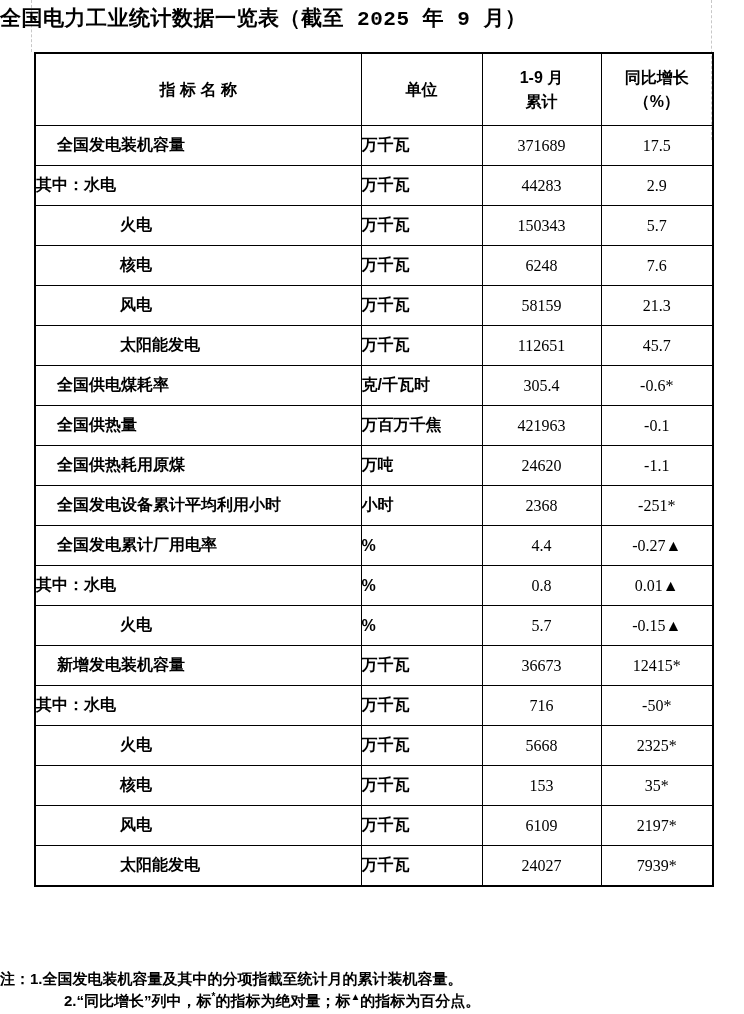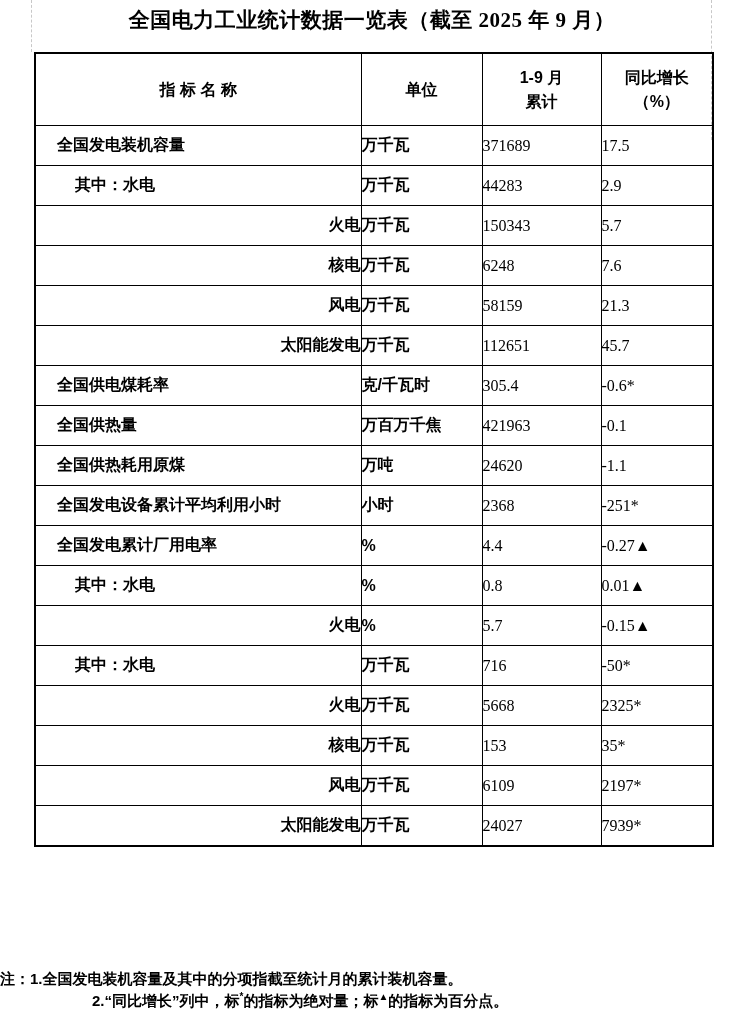--- a/index.html
+++ b/index.html
@@ -12,8 +12,8 @@
 
   .title{
     position:absolute;top:5px;left:0;width:744px;
-    text-align:center;
-    font-family:Liberation Serif, serif;
+    text-align:left;
+    font-family:Liberation Mono, monospace;
     font-weight:700;font-size:21px;line-height:30px;
     letter-spacing:0.5px;
   }

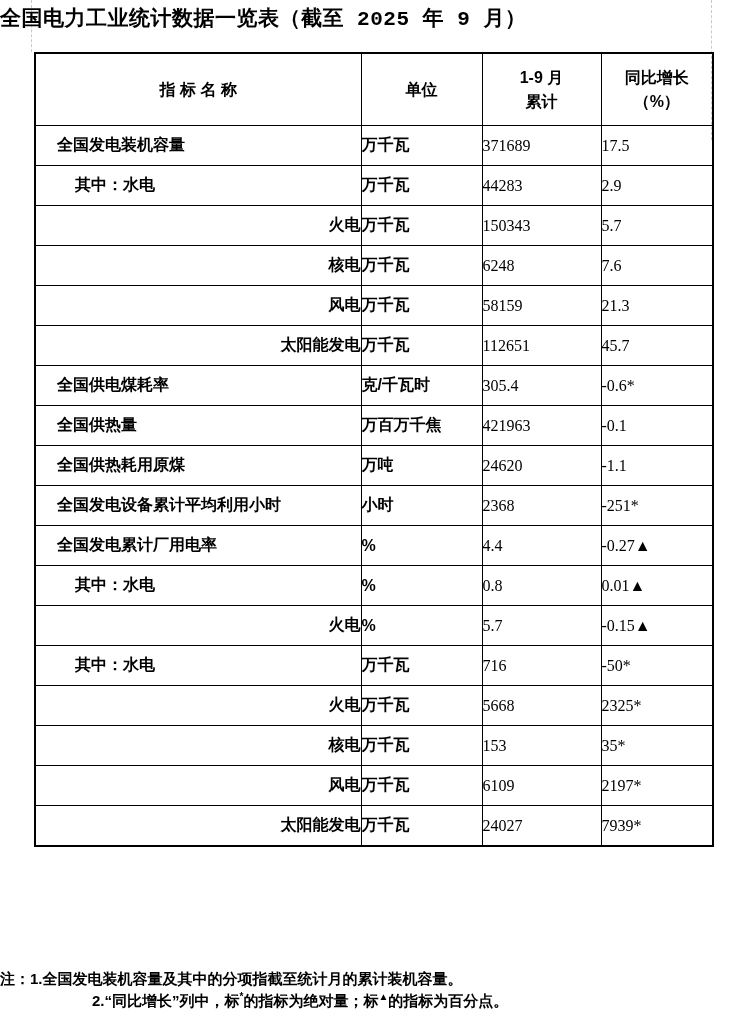--- a/index.html
+++ b/index.html
@@ -55,6 +55,7 @@
     font-weight:700;
   }
   td.c-value,td.c-growth{
+    text-align:center;
     font-family:"Liberation Serif","DejaVu Serif",serif;
     font-weight:400;
   }

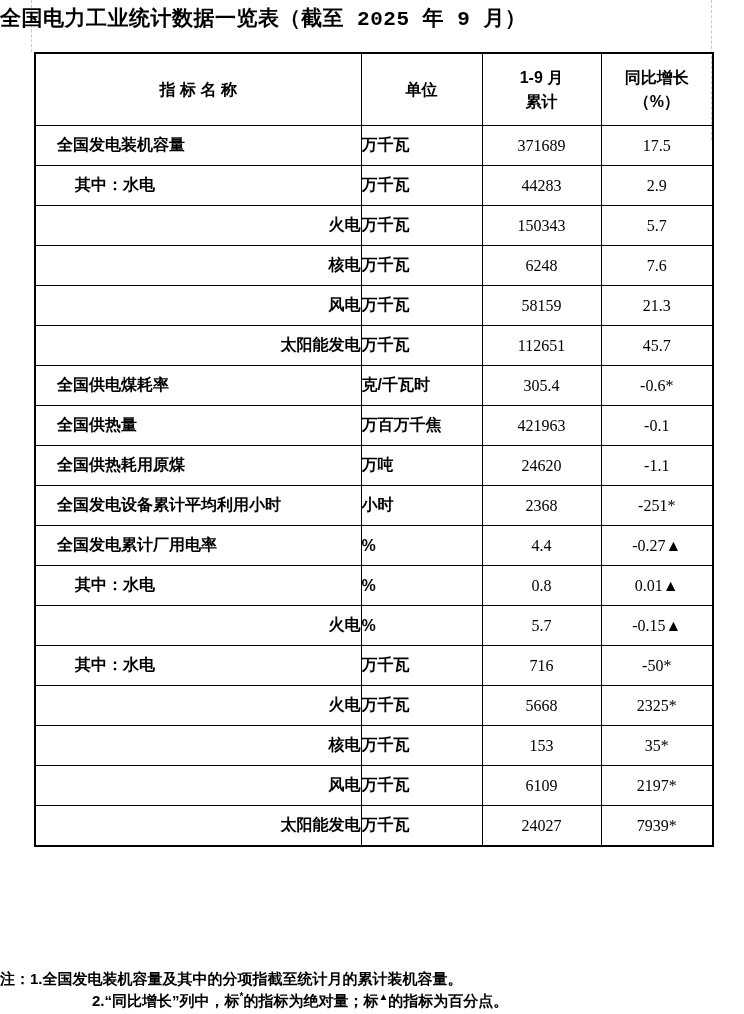--- a/index.html
+++ b/index.html
@@ -47,7 +47,7 @@
     font-weight:700;
   }
   td.c-indicator.ind0{padding-left:21px;}
-  td.c-indicator.ind1{padding-left:39px;}
+  td.c-indicator.ind1{}
   td.c-indicator.ind2{text-align:right;}
   td.c-unit{
     text-align:left;

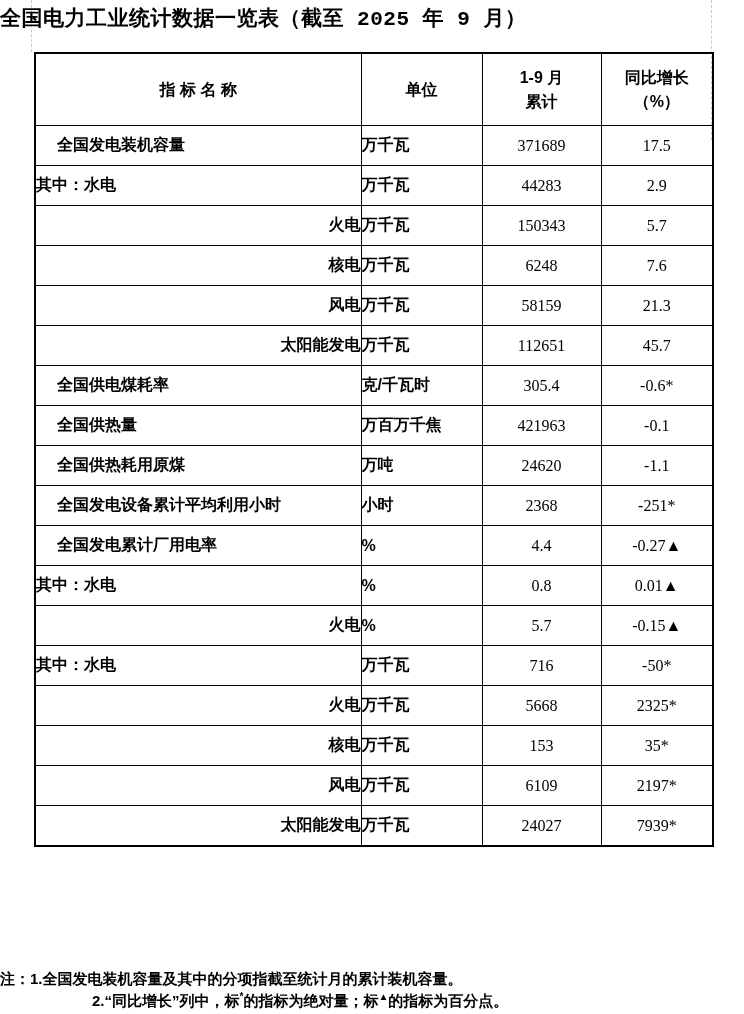--- a/index.html
+++ b/index.html
@@ -48,7 +48,7 @@
   }
   td.c-indicator.ind0{padding-left:21px;}
   td.c-indicator.ind1{}
-  td.c-indicator.ind2{text-align:right;}
+  td.c-indicator.ind2{padding-left:84px;}
   td.c-unit{
     text-align:left;
     font-family:"Liberation Sans","DejaVu Sans",sans-serif;

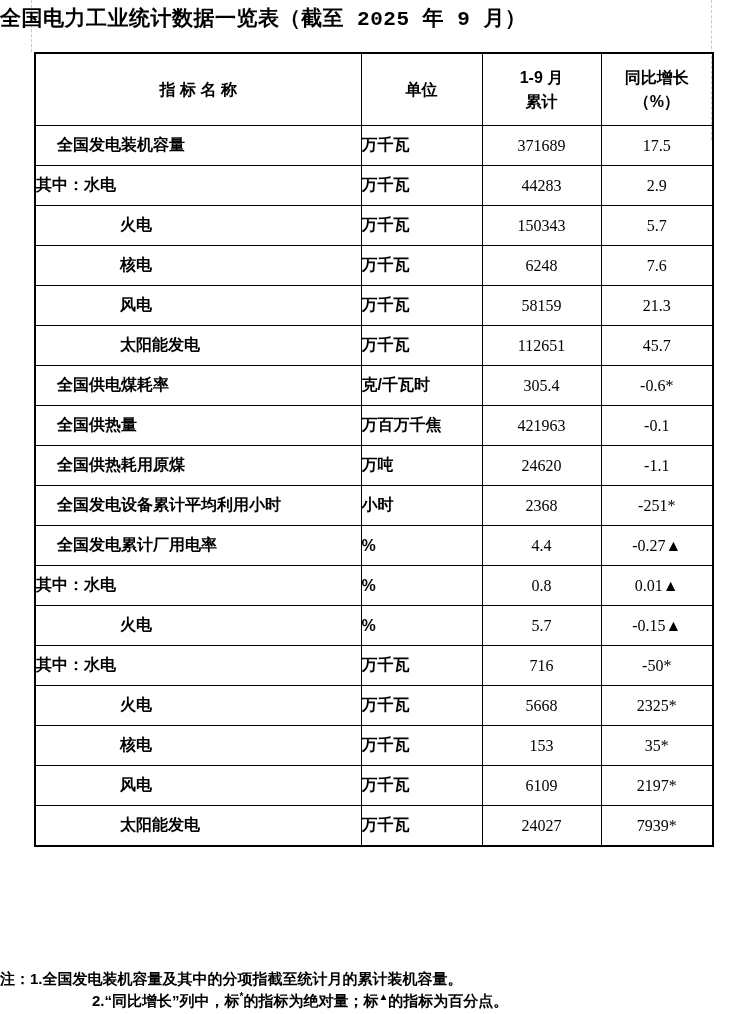--- a/index.html
+++ b/index.html
@@ -180,6 +180,12 @@
       <td class="c-growth">-0.15▲</td>
     </tr>
         <tr>
+      <td class="c-indicator ind0">新增发电装机容量</td>
+      <td class="c-unit">万千瓦</td>
+      <td class="c-value">36673</td>
+      <td class="c-growth">12415*</td>
+    </tr>
+        <tr>
       <td class="c-indicator ind1">其中：水电</td>
       <td class="c-unit">万千瓦</td>
       <td class="c-value">716</td>

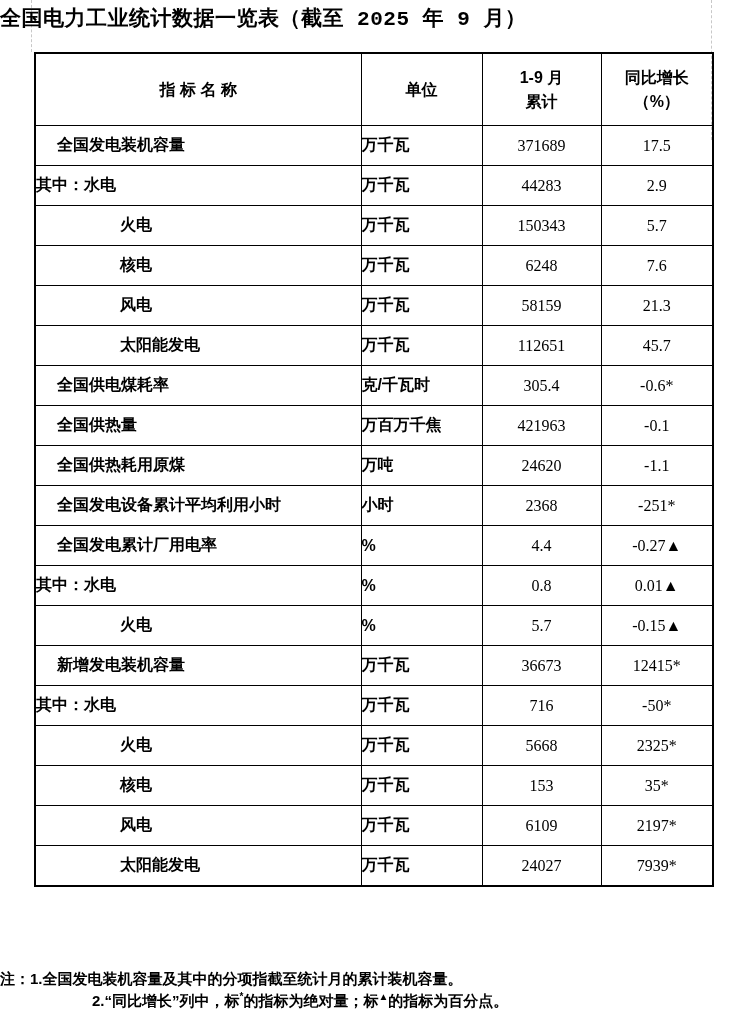--- a/index.html
+++ b/index.html
@@ -66,7 +66,7 @@
     font-weight:700;font-size:15px;line-height:22px;
   }
   .note1{}
-  .note2{padding-left:92px;}
+  .note2{padding-left:64px;}
   .notes sup{font-size:10px;line-height:0;}
 </style>
 </head>

